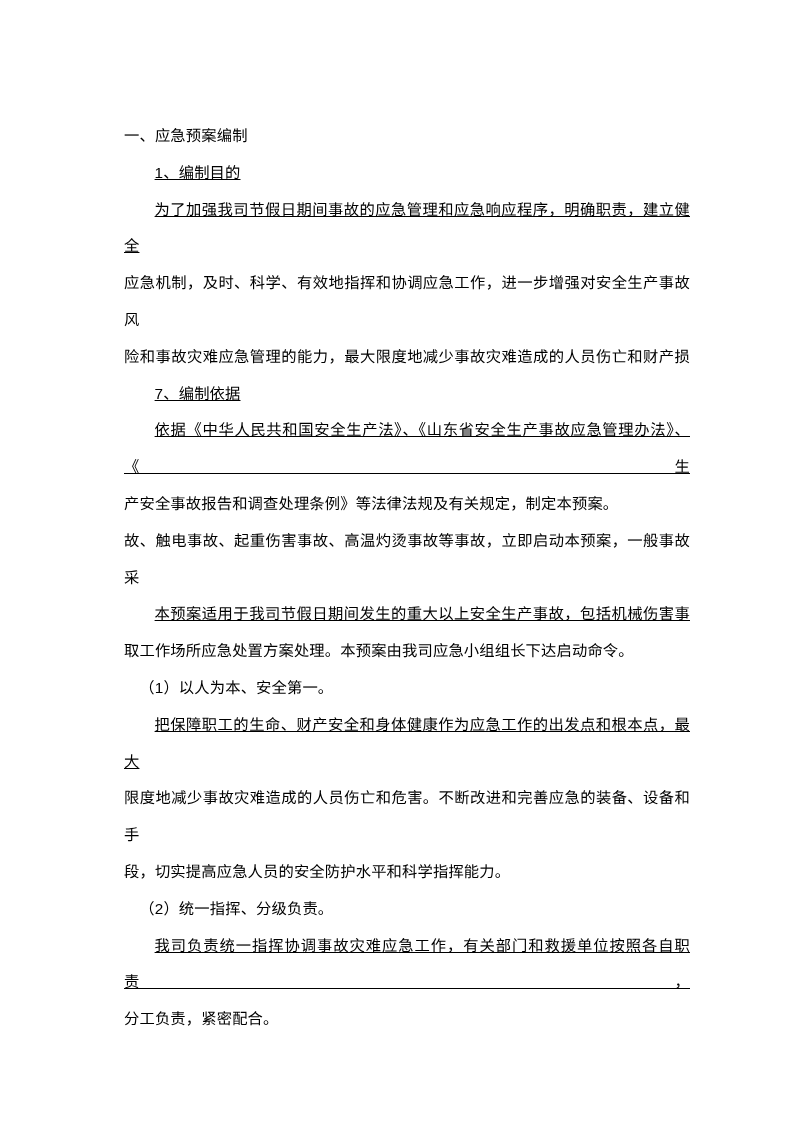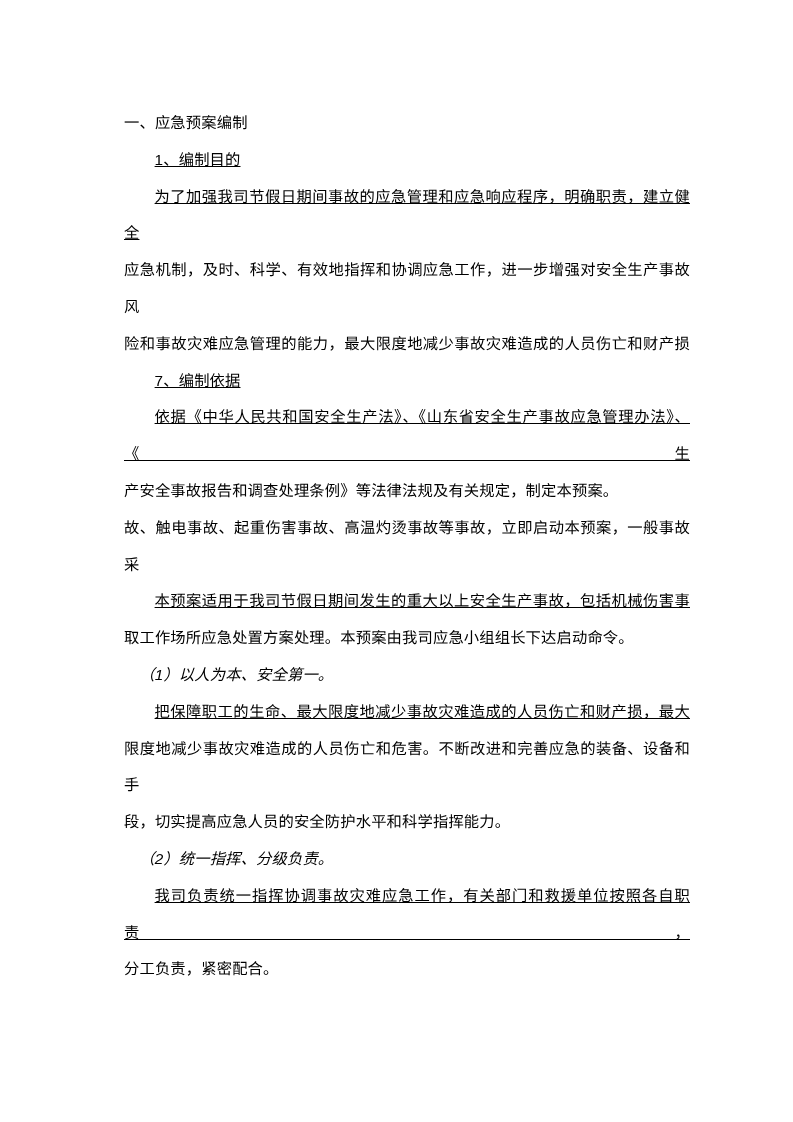--- a/index.html
+++ b/index.html
@@ -13,7 +13,7 @@
     position: relative;
     width: 793px;
     height: 1102px;
-    margin: 2px auto;
+    margin: 15px auto;
     background: #ffffff;
     box-sizing: border-box;
     overflow: hidden;

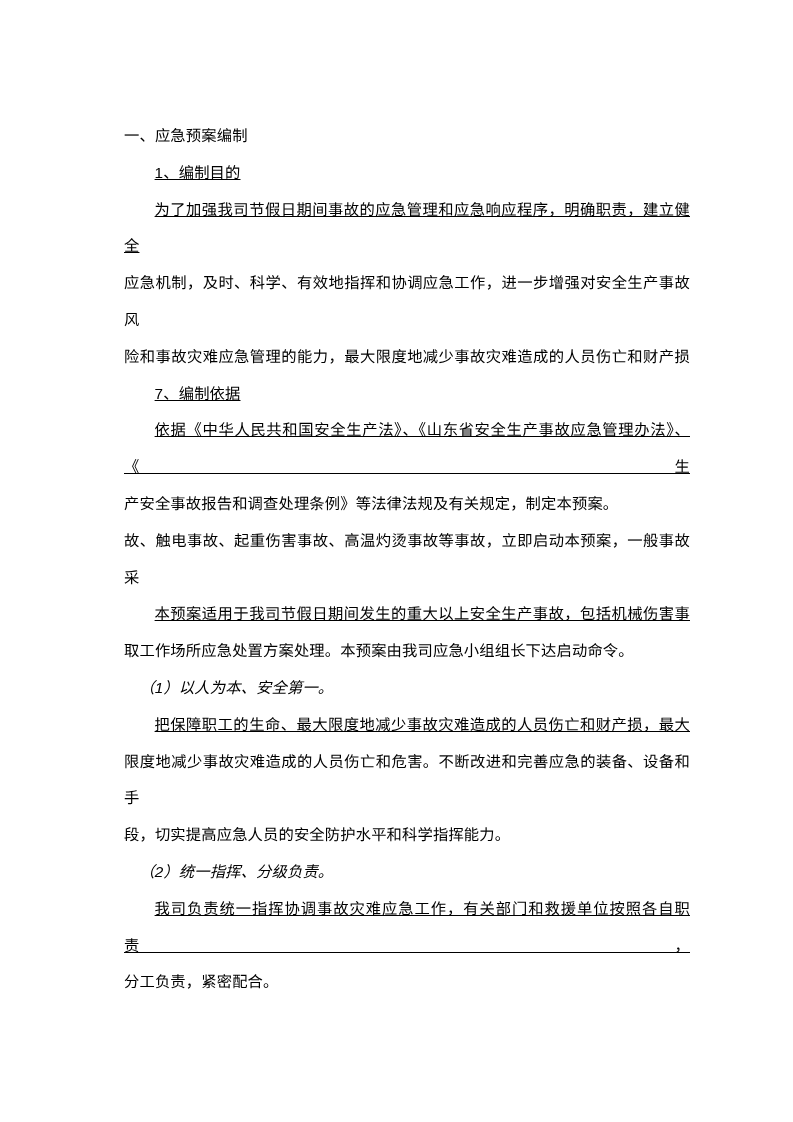--- a/index.html
+++ b/index.html
@@ -46,7 +46,6 @@
   
   .line.indent-1 {
     text-indent: 1em;
-    font-style: italic;
   }
 
   .line.indent-0 {

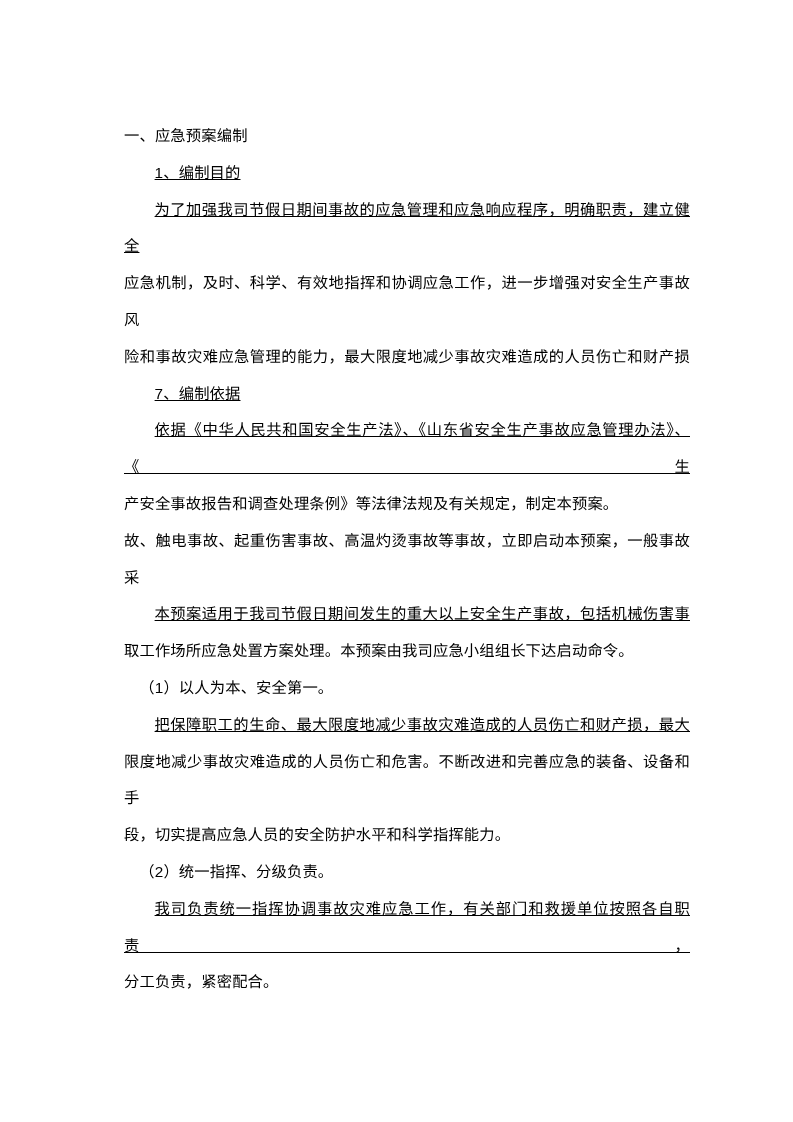--- a/index.html
+++ b/index.html
@@ -85,7 +85,7 @@
 
     <p class="line indent-1">（1）以人为本、安全第一。</p>
 
-    <p class="line indent justify">把保障职工的生命、最大限度地减少事故灾难造成的人员伤亡和财产损，最大</p>
+    <p class="line indent justify">把保障职工的生命、财产安全和身体健康作为应急工作的出发点和根本点，最大</p>
     <p class="line indent-0 justify">限度地减少事故灾难造成的人员伤亡和危害。不断改进和完善应急的装备、设备和手</p>
     <p class="line indent-0">段，切实提高应急人员的安全防护水平和科学指挥能力。</p>
 

